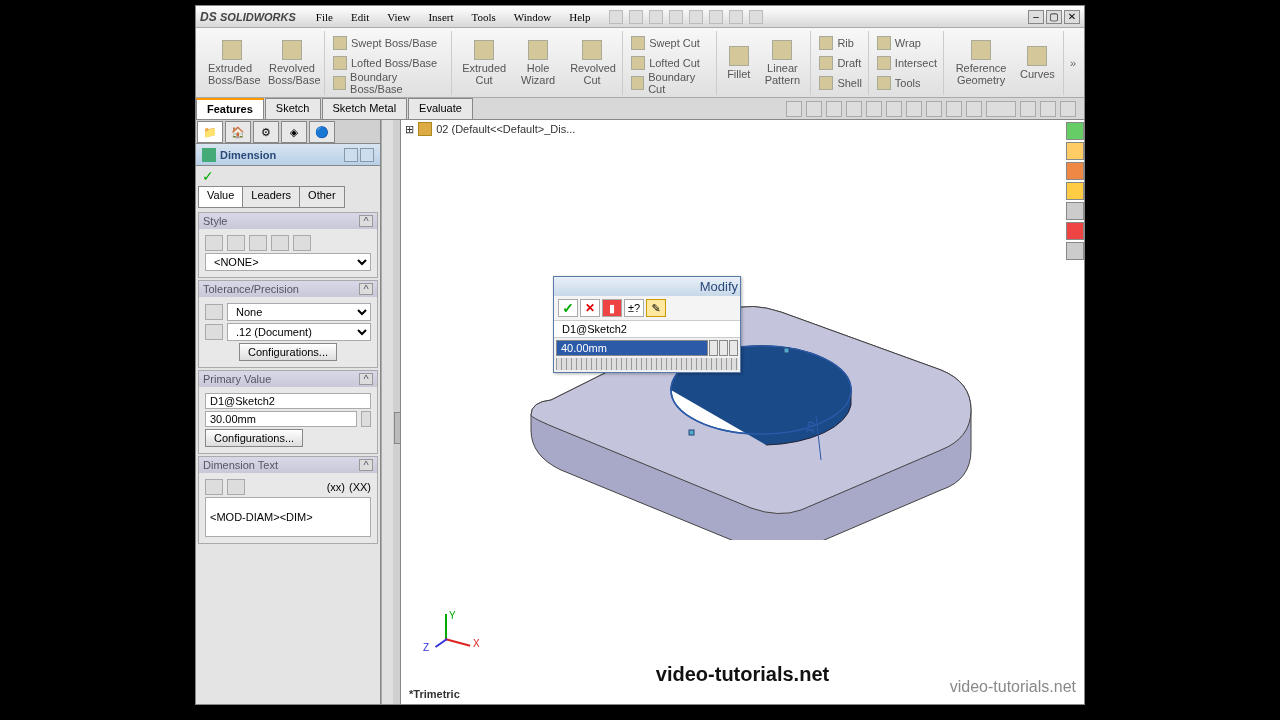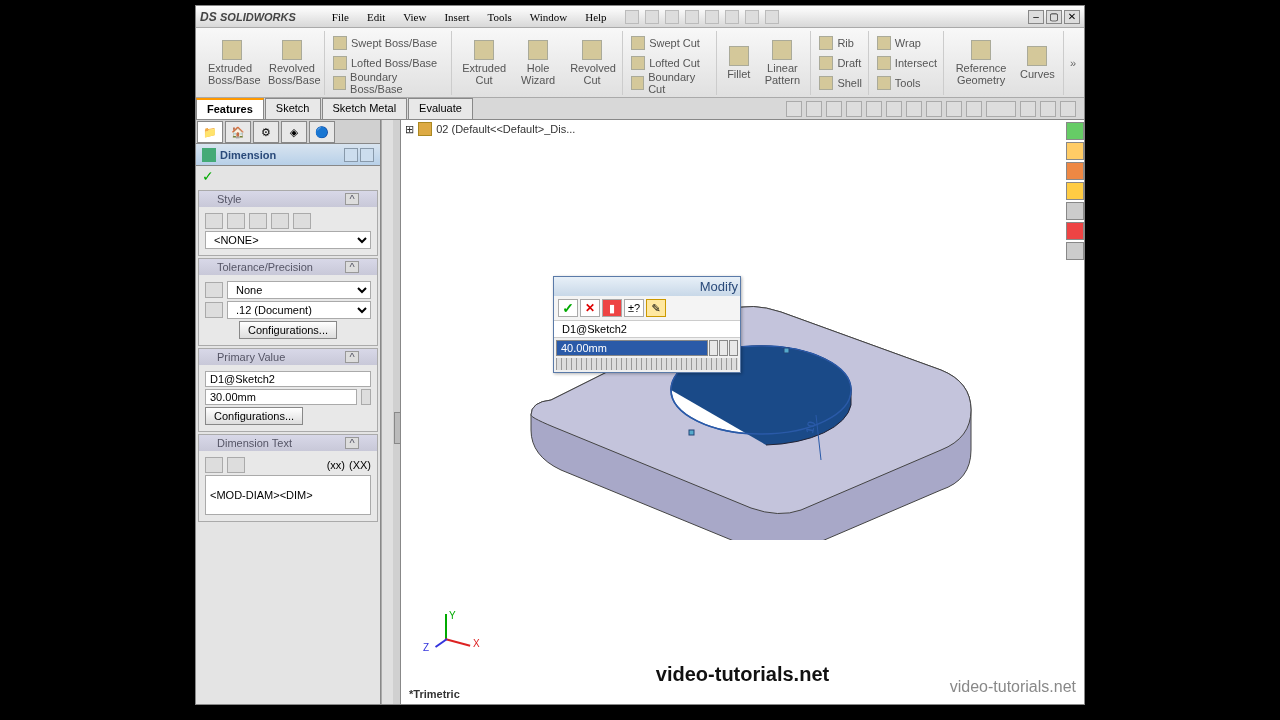--- a/index.html
+++ b/index.html
@@ -6,7 +6,7 @@
 body { background: #000; width: 1280px; height: 720px; overflow: hidden; }
 .app { position: absolute; left: 195px; top: 5px; width: 890px; height: 700px; background: #e8e8e8; border: 1px solid #888; }
 .titlebar { height: 22px; background: linear-gradient(#fff,#d8d8d8); display: flex; align-items: center; padding: 0 4px; border-bottom: 1px solid #aaa; }
-.logo { font-style: italic; font-weight: bold; color: #444; margin-right: 28px; font-size: 12px; }
+.logo { font-style: italic; font-weight: bold; color: #444; margin-right: 12px; font-size: 12px; }
 .menubar { display: flex; gap: 2px; }
 .menubar span { padding: 2px 8px; cursor: pointer; font-family: Liberation Serif, serif; }
 .toolbar-icons { margin-left: 10px; display: flex; gap: 6px; }

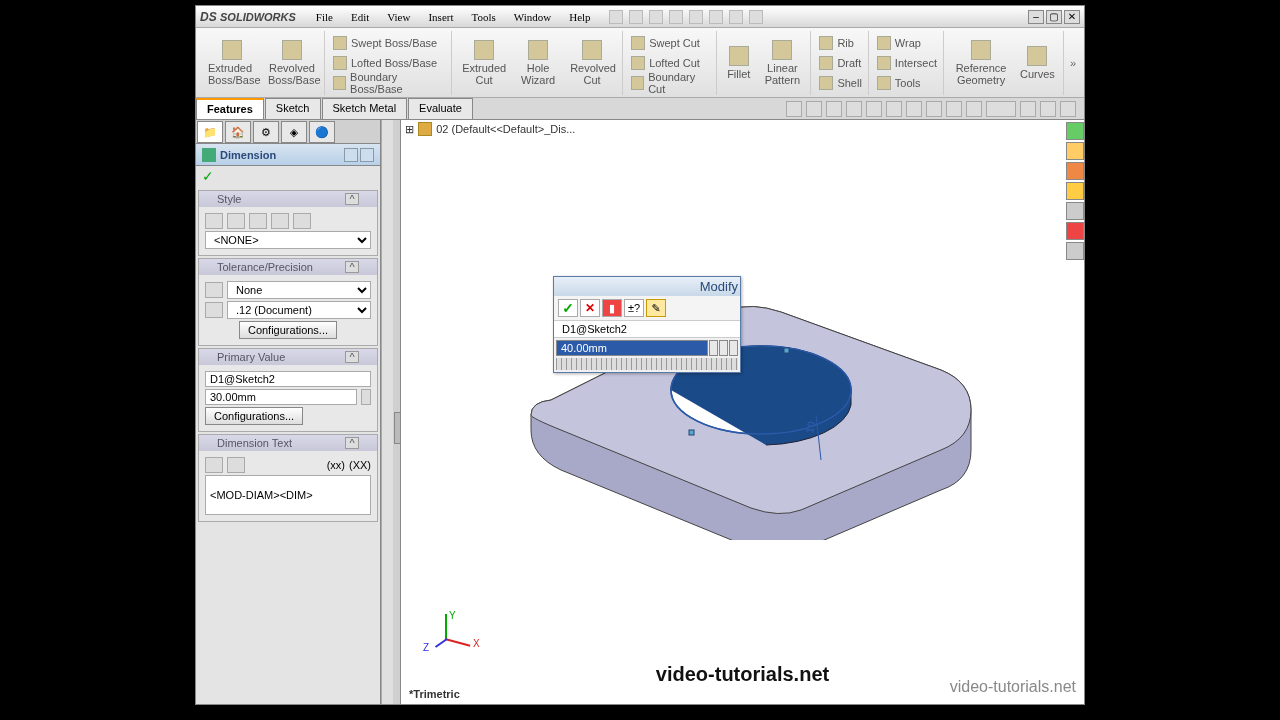--- a/index.html
+++ b/index.html
@@ -259,6 +259,11 @@
       <div class="confirm">
         <span>✓</span>
       </div>
+      <div class="subtabs">
+        <div class="subtab active">Value</div>
+        <div class="subtab">Leaders</div>
+        <div class="subtab">Other</div>
+      </div>
       <div class="panel-body">
         <div class="section">
           <div class="section-head">

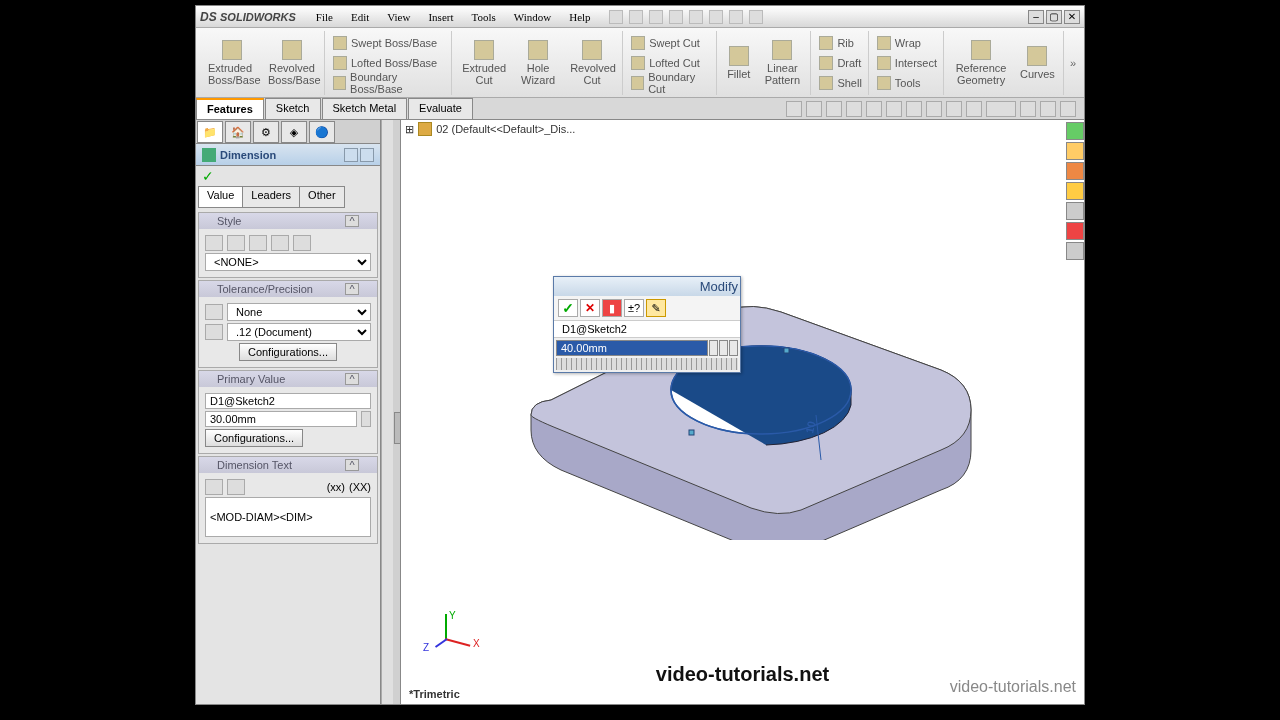--- a/index.html
+++ b/index.html
@@ -41,7 +41,7 @@
 .subtab.active { background:#fff;}
 .panel-body { flex:1; overflow-y:auto; padding:2px;}
 .section { border:1px solid #aaa; margin:2px 0; background:#e8e8e8;}
-.section-head { background:linear-gradient(#d8d8e8,#c8c8d8); padding:2px 18px; color:#556; display:flex; align-items:center;}
+.section-head { background:linear-gradient(#d8d8e8,#c8c8d8); padding:2px 4px; color:#556; display:flex; align-items:center;}
 .section-head .collapse { margin-left:auto; width:14px; height:12px; background:#ddd; border:1px solid #999; text-align:center; line-height:10px;}
 .section-body { padding:4px 6px;}
 .section-body .row { display:flex; align-items:center; margin:2px 0; gap:4px;}

